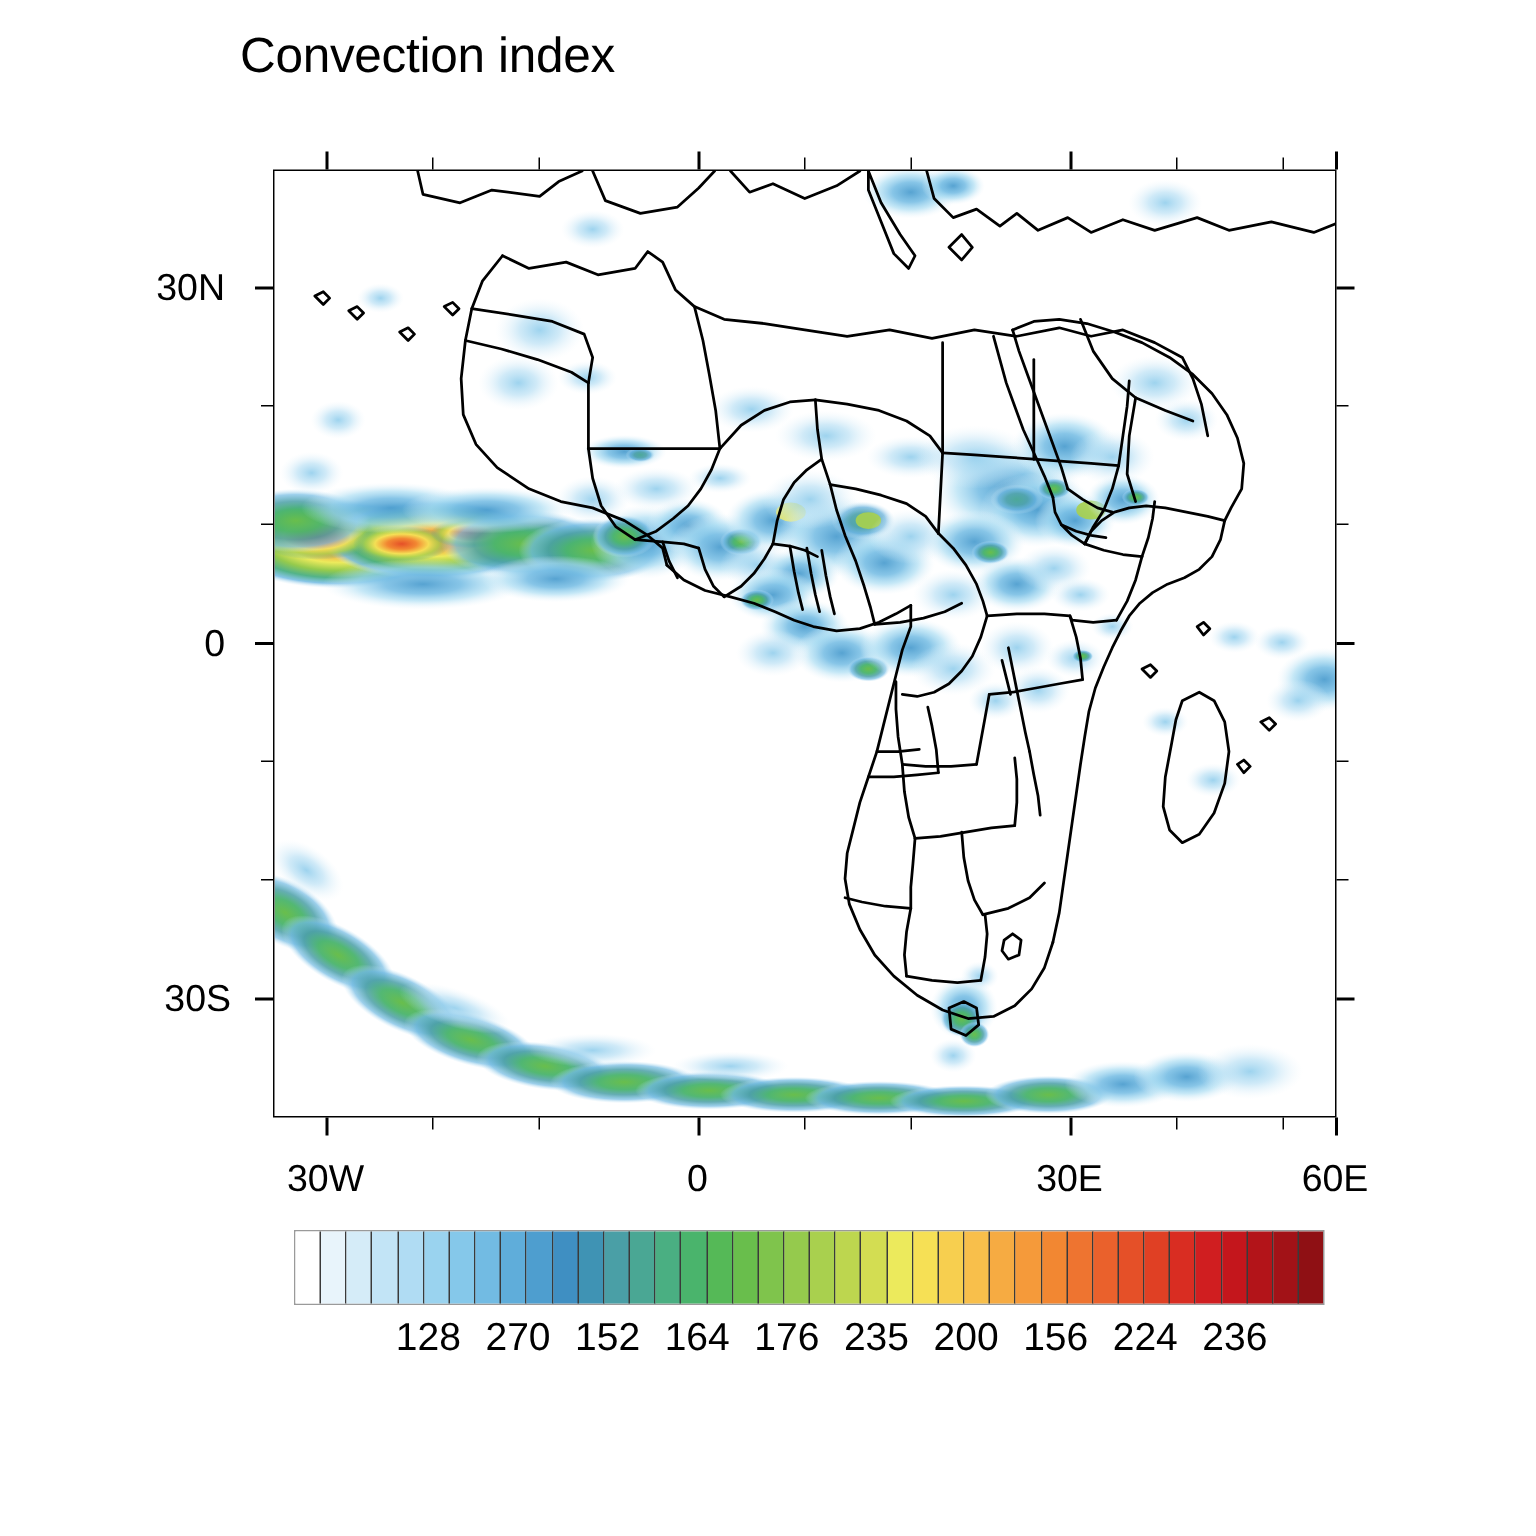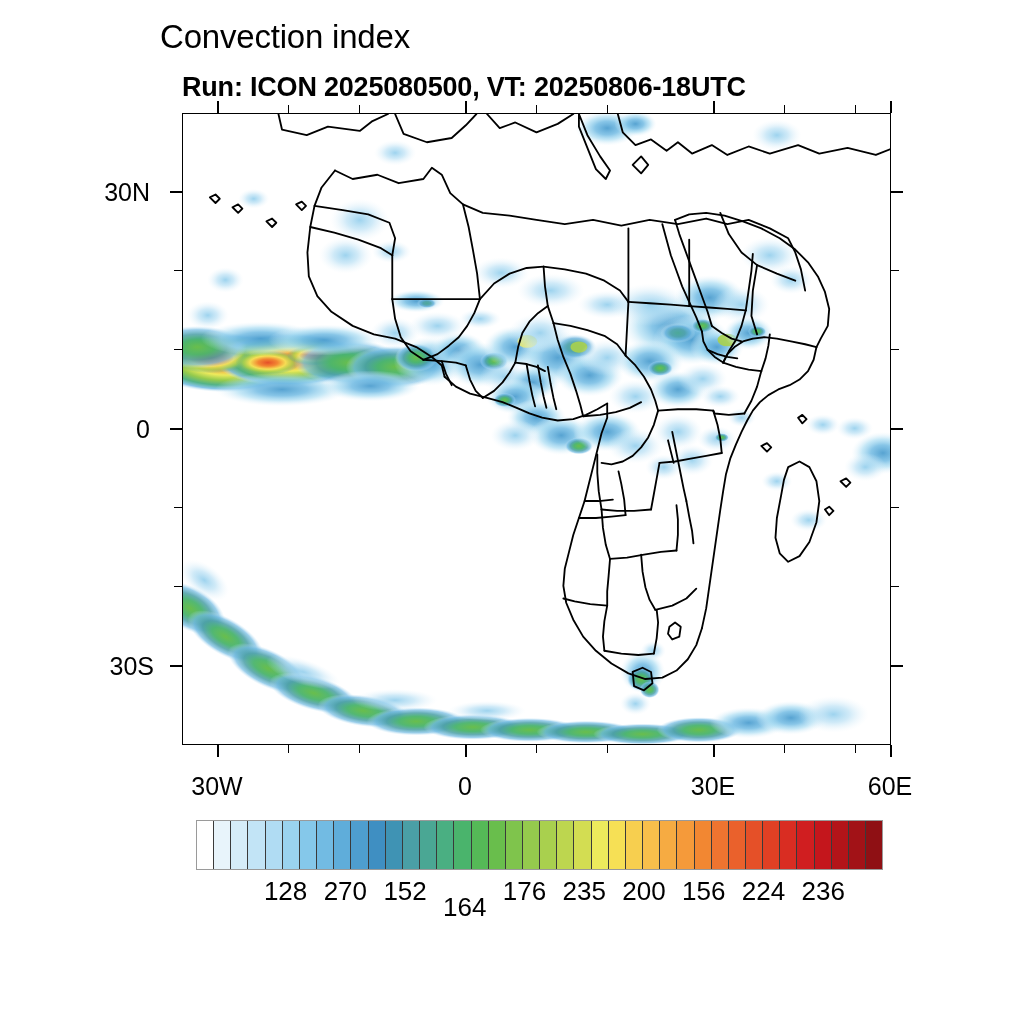--- a/index.html
+++ b/index.html
@@ -121,7 +121,6 @@
 <div id="figure">
 
   <div id="title-main">Convection index</div>
-  <div id="title-sub">Run: ICON 2025080500,  VT: 20250806-18UTC</div>
 
   <div id="map-panel">
     <svg id="map-svg" viewBox="0 0 1000 892" preserveAspectRatio="none">

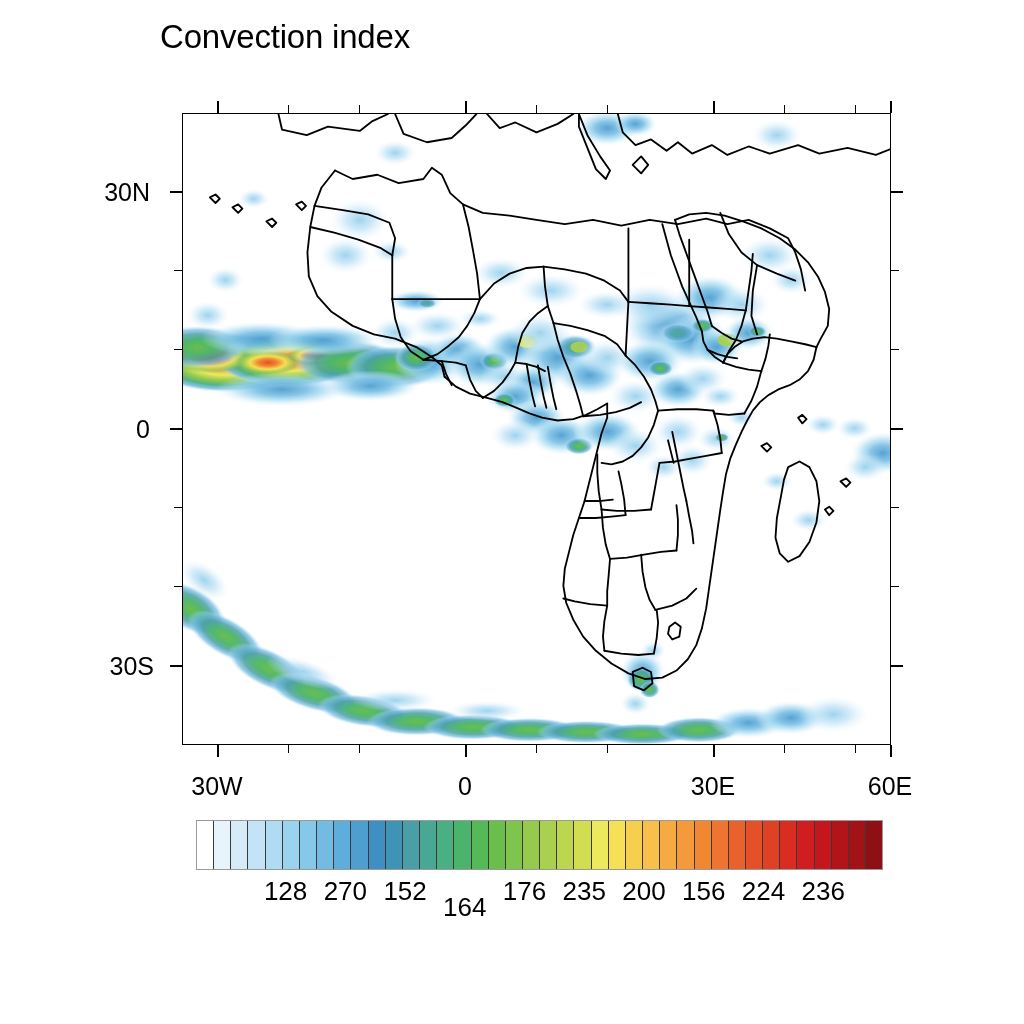--- a/index.html
+++ b/index.html
@@ -532,7 +532,7 @@
       <div class="cb-label" style="left: 285.609px;">128</div>
       <div class="cb-label" style="left: 345.348px;">270</div>
       <div class="cb-label" style="left: 405.087px;">152</div>
-      <div class="cb-label" style="left: 464.826px; margin-top: 16px;">164</div>
+      <div class="cb-label" style="left: 464.826px;">164</div>
       <div class="cb-label" style="left: 524.565px;">176</div>
       <div class="cb-label" style="left: 584.304px;">235</div>
       <div class="cb-label" style="left: 644.043px;">200</div>

